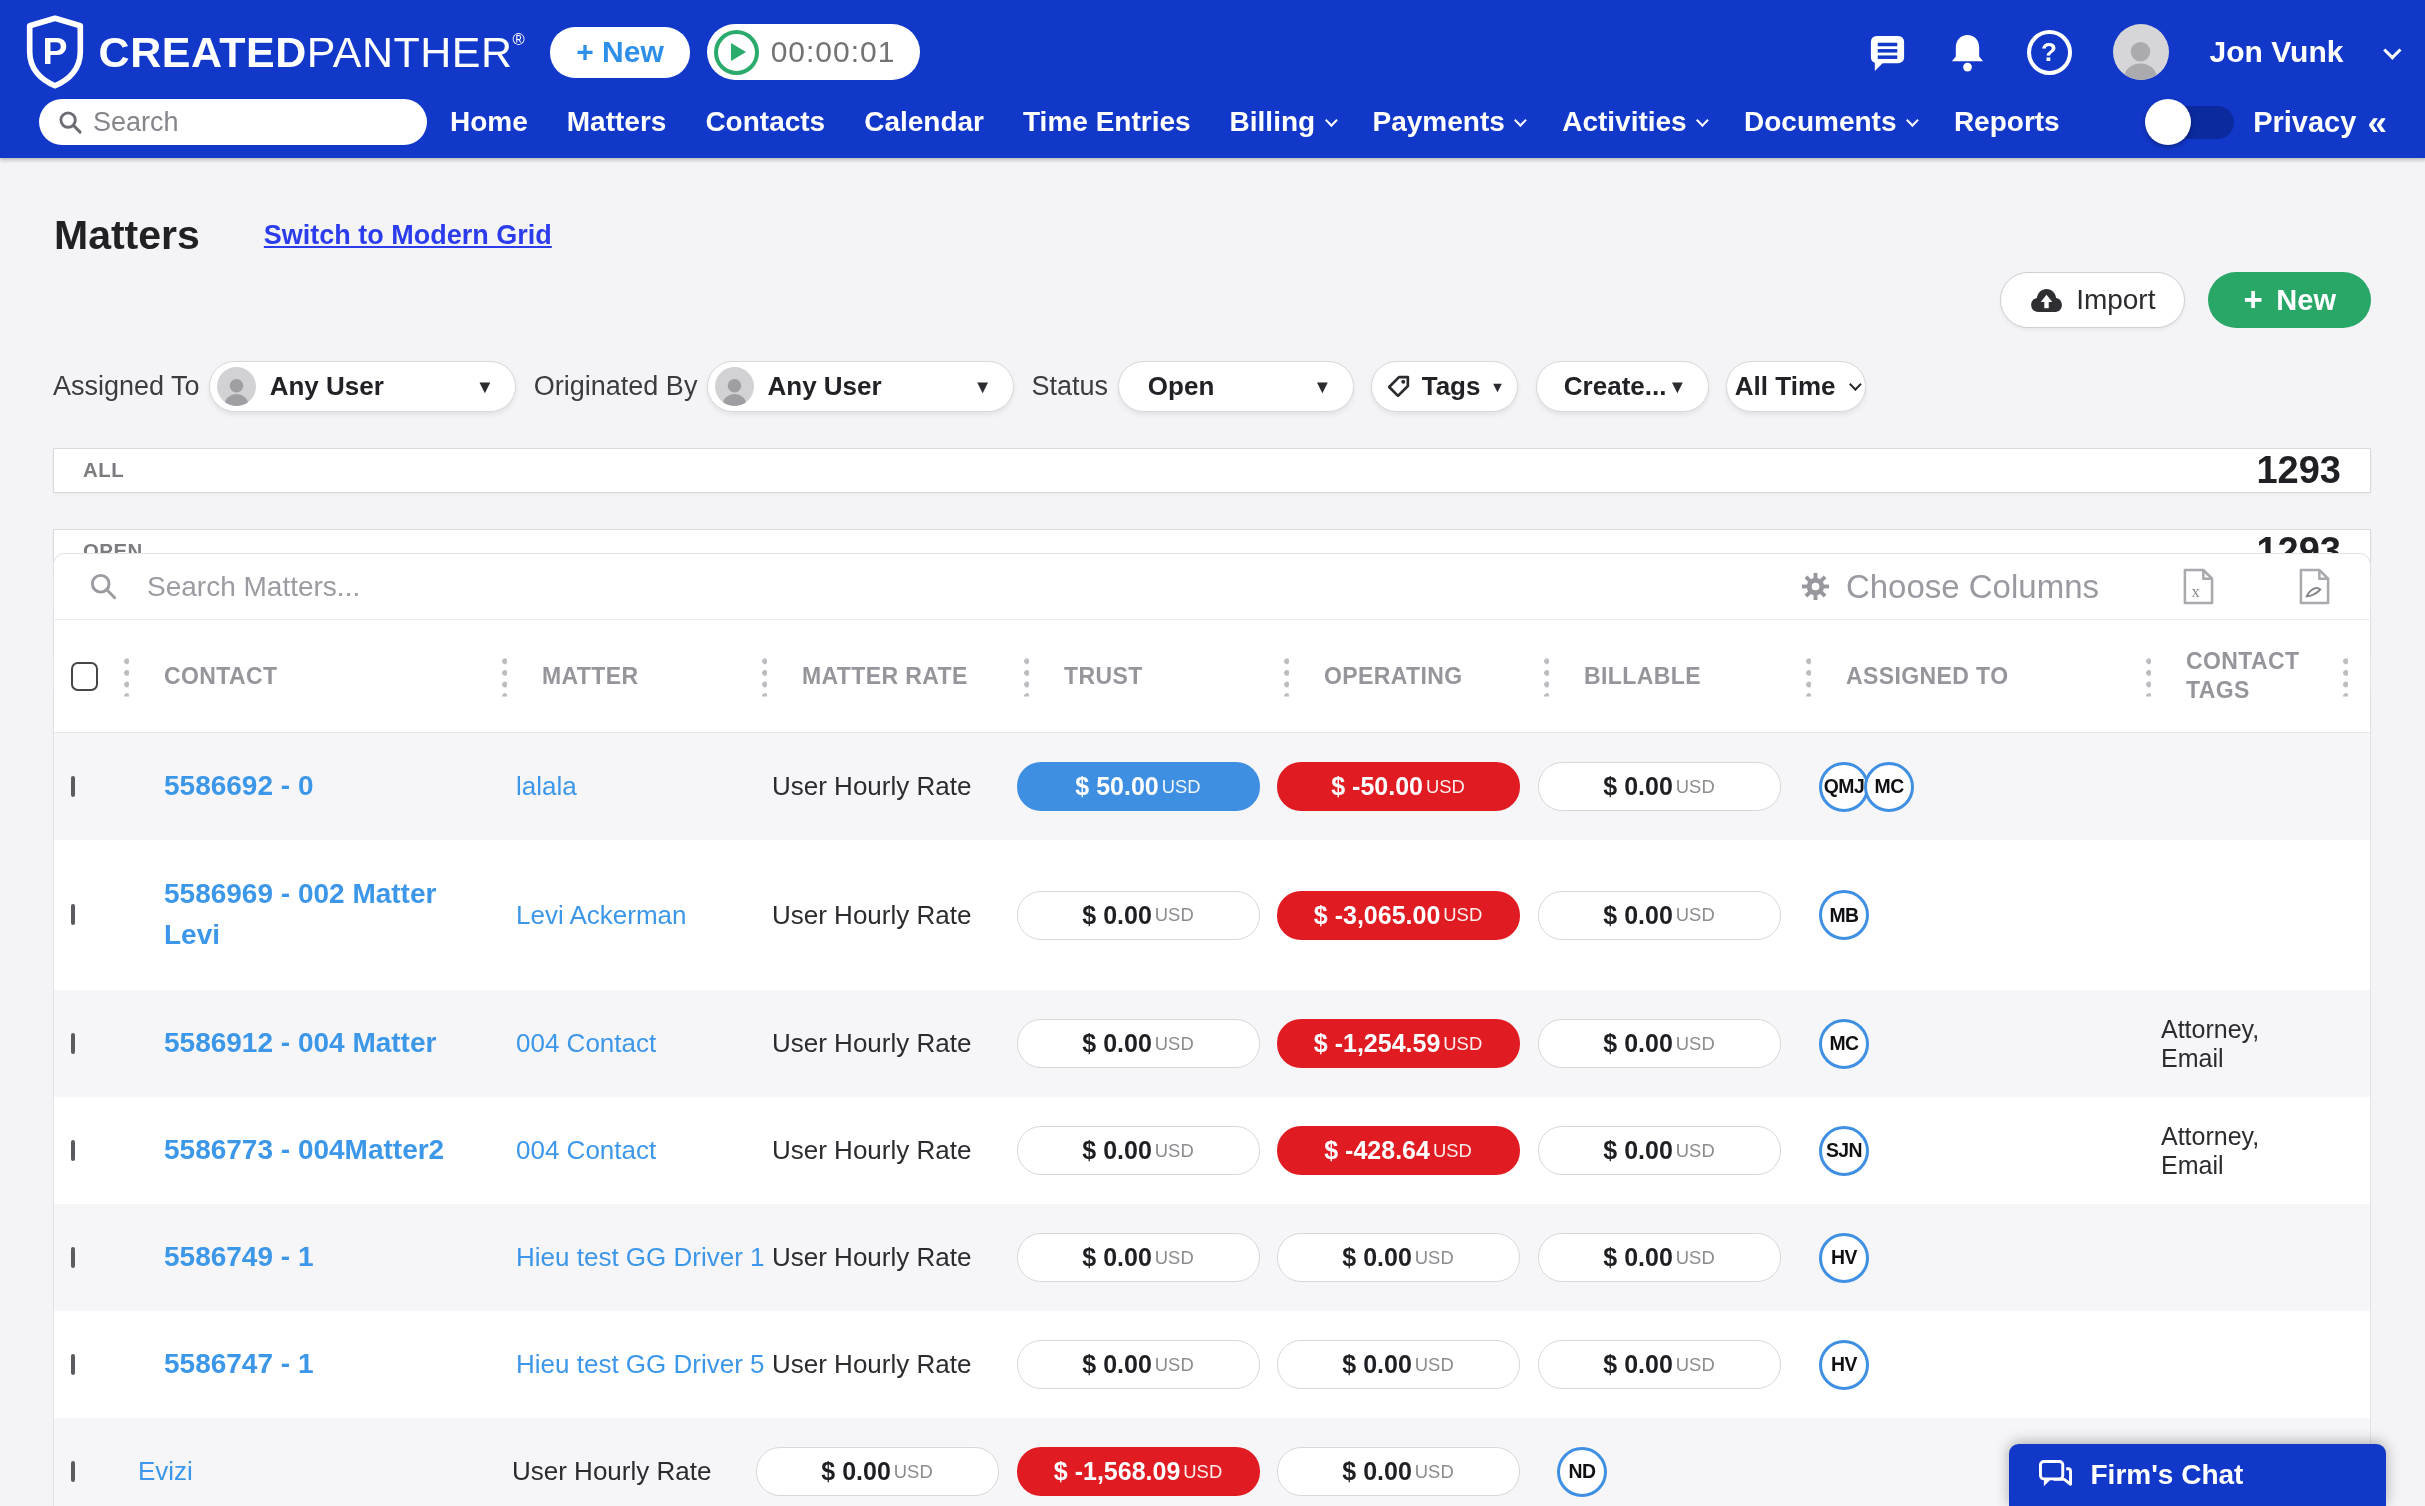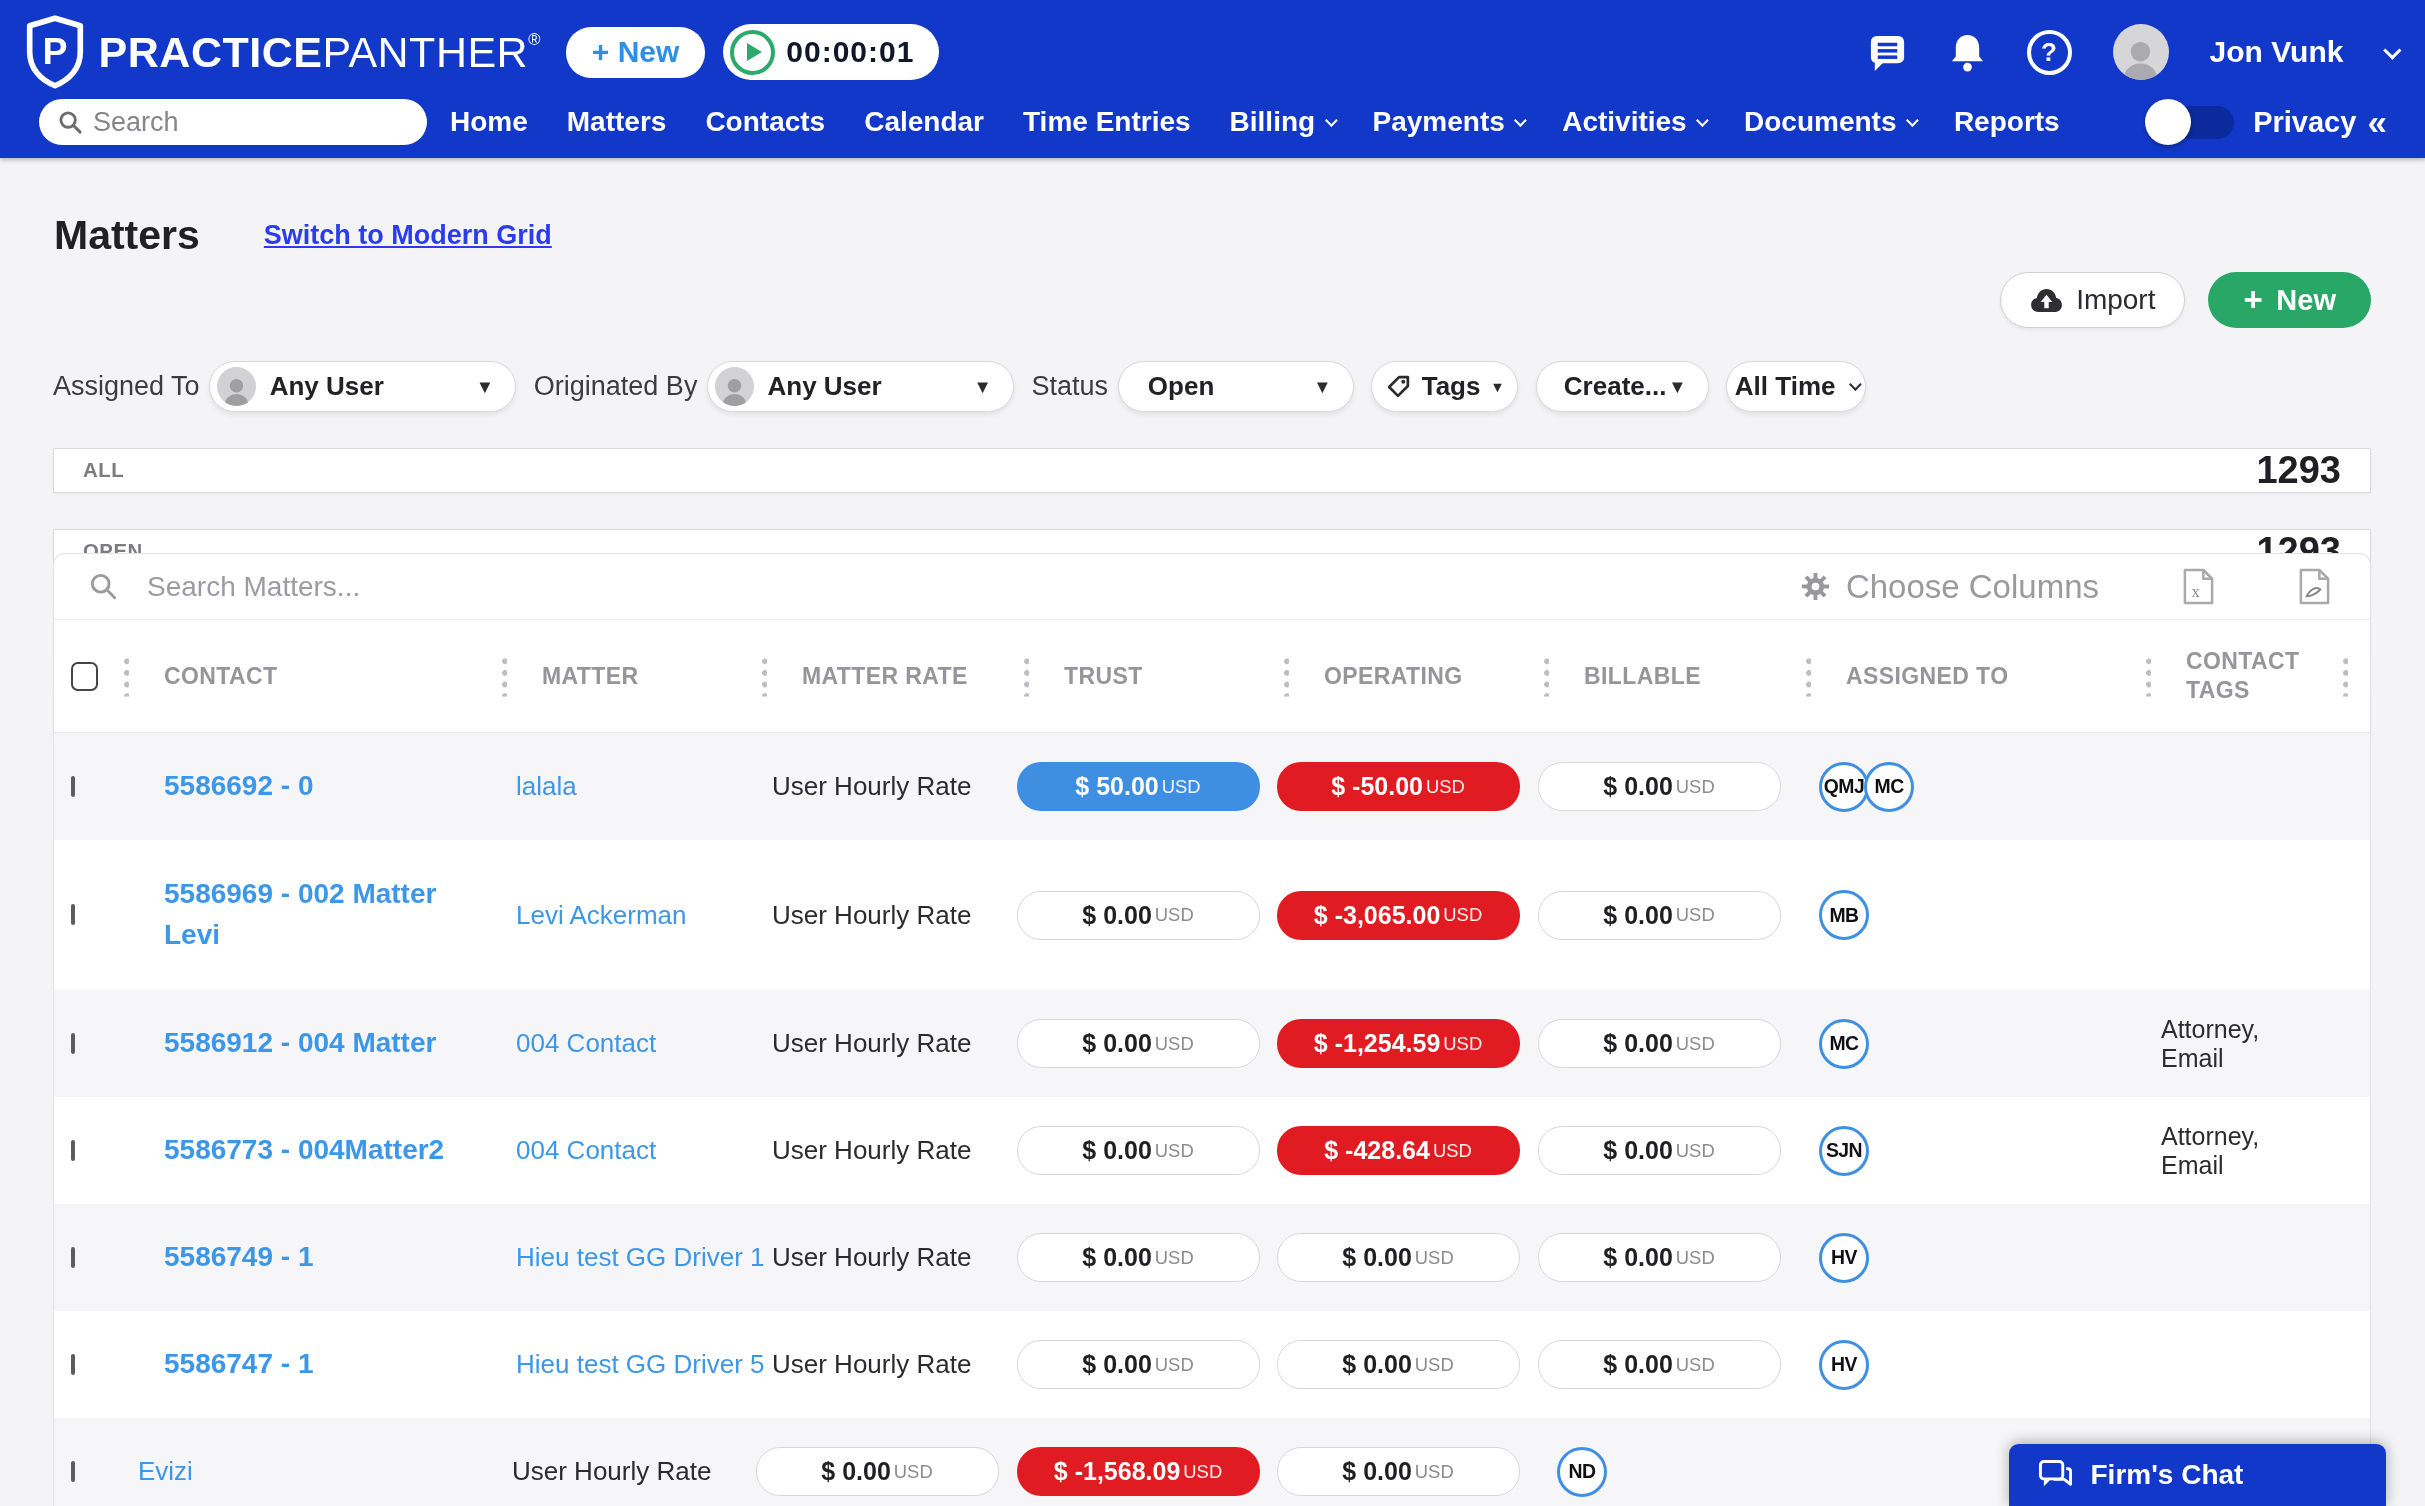--- a/index.html
+++ b/index.html
@@ -133,7 +133,7 @@
           </svg>
         </span>
         <span class="brand-word">
-          <span class="brand-bold">PRACTICE</span>
+          <span class="brand-bold">CREATED</span>
             <span class="brand-light">PANTHER</span>
             <span class="brand-reg">®</span>
         </span>

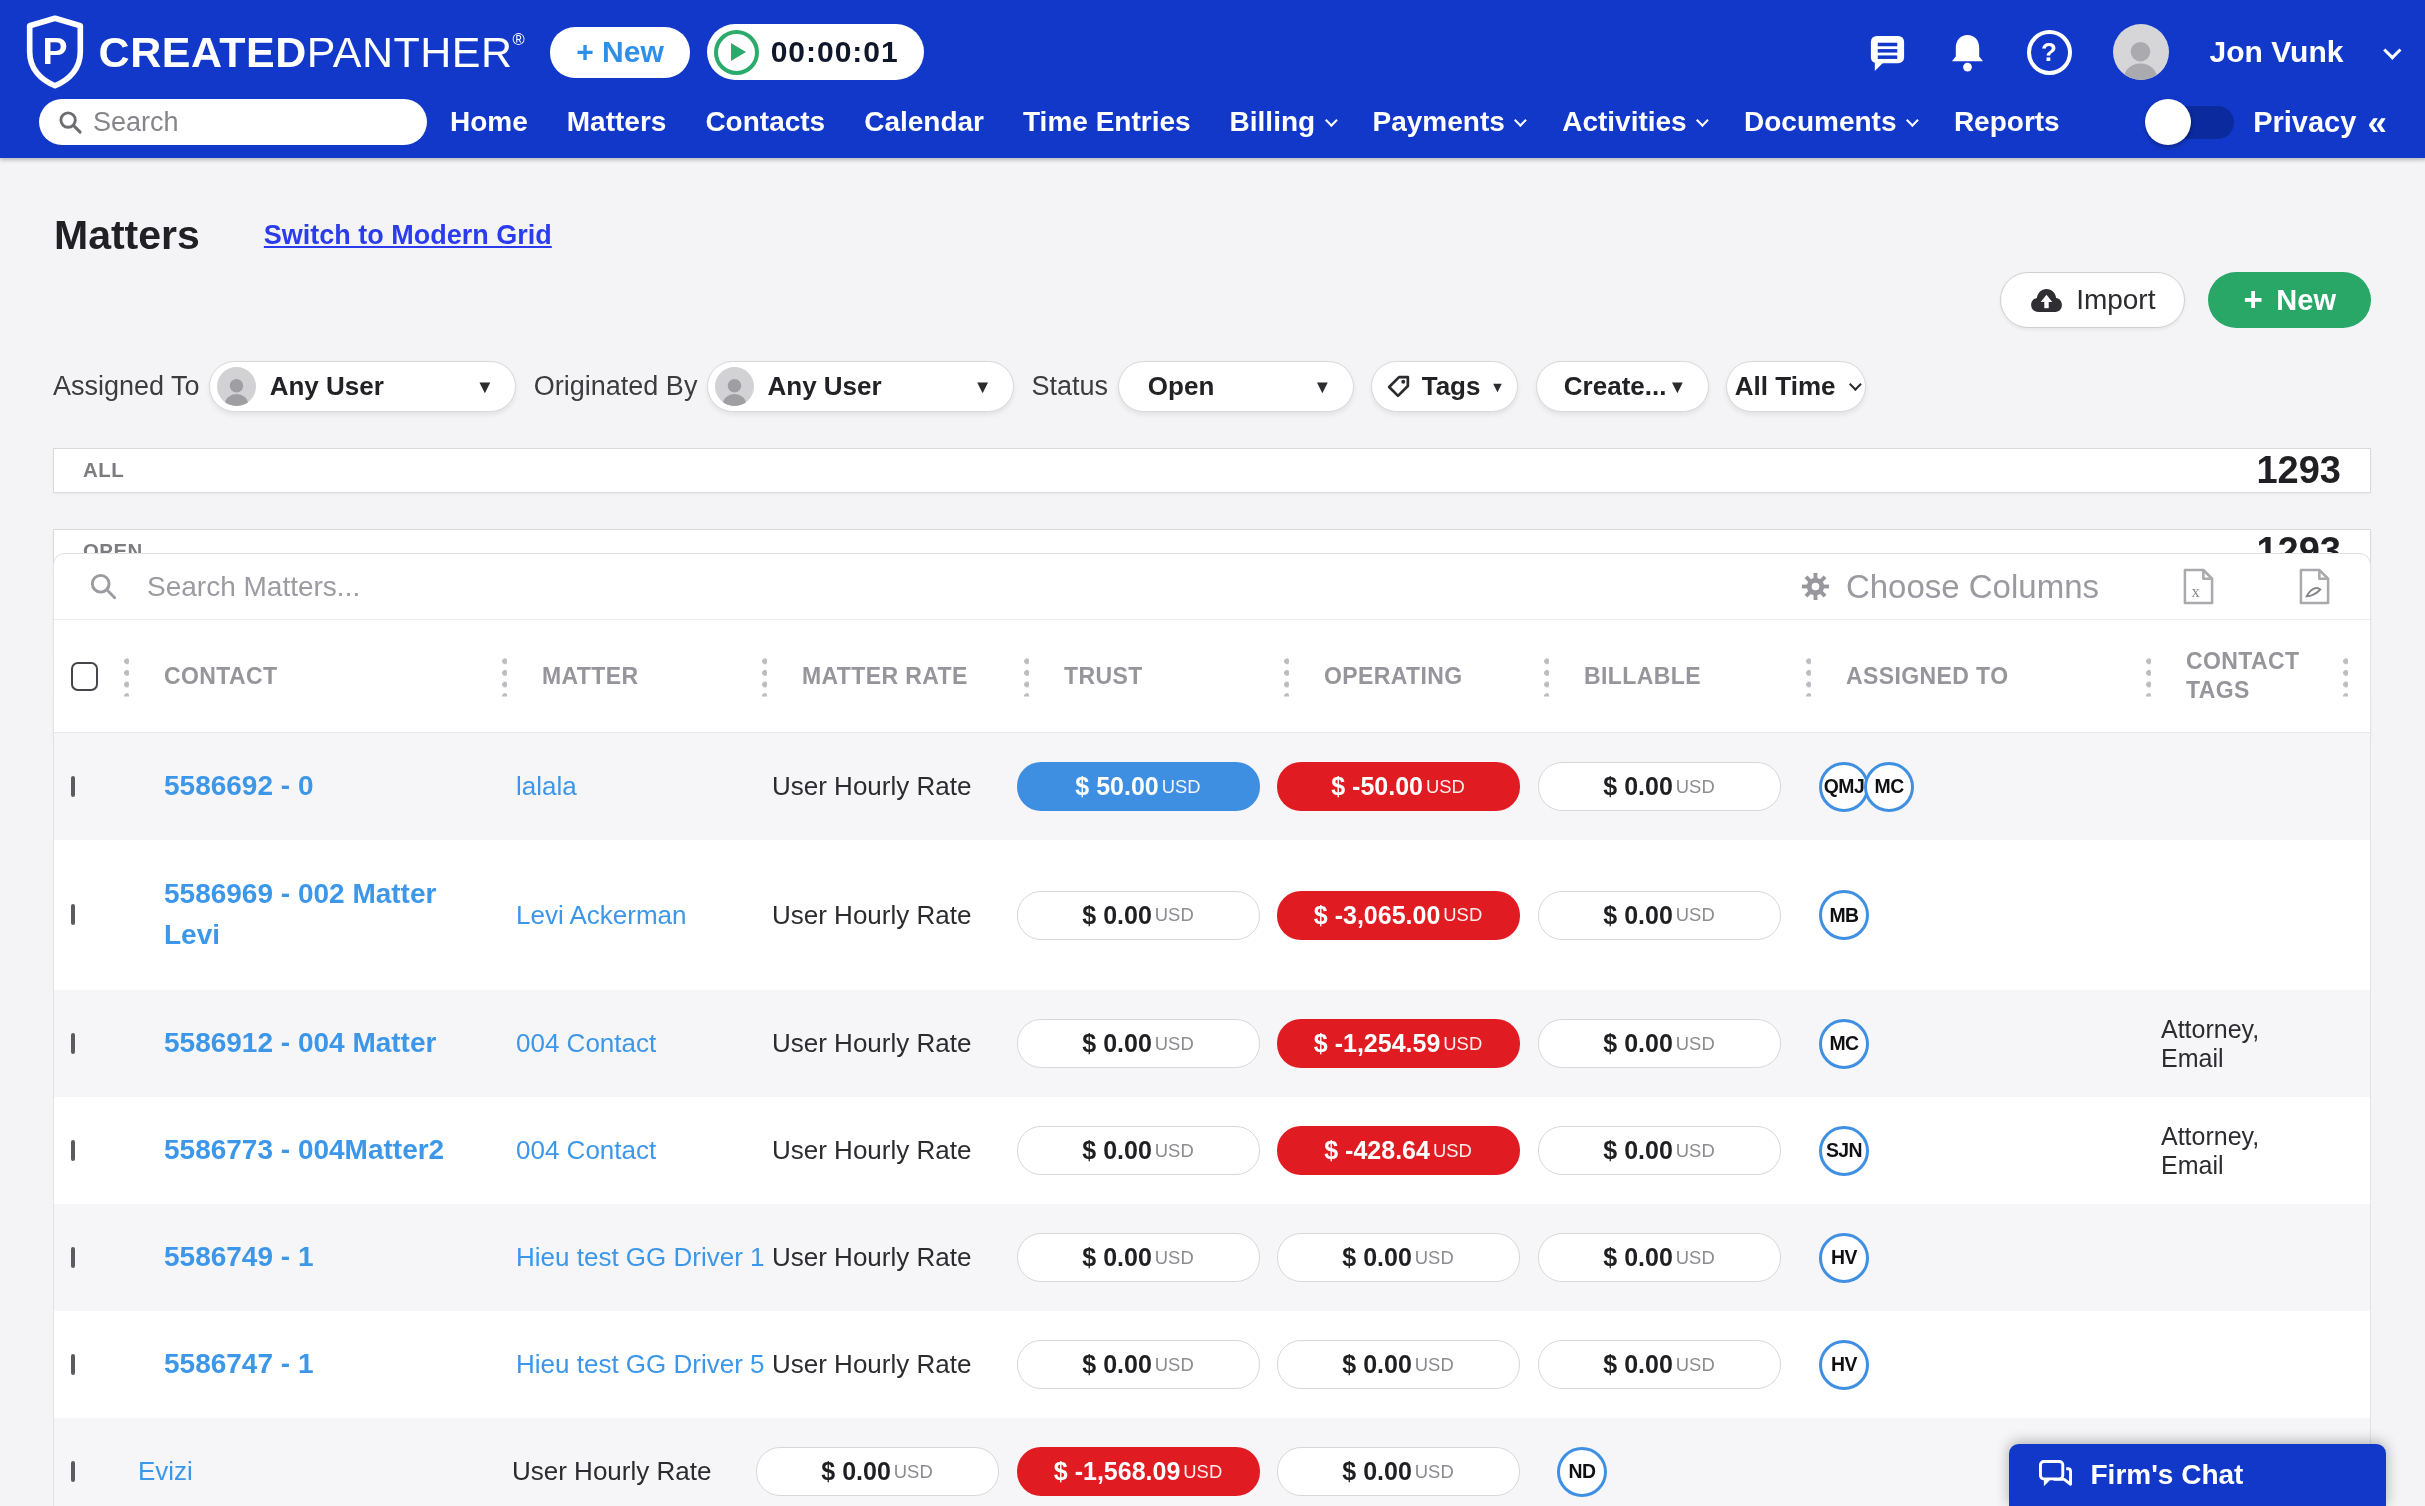--- a/index.html
+++ b/index.html
@@ -19,7 +19,7 @@
   .pill-timer { margin-left:17.5px; background:#fff; border-radius:28px; height:56px; display:flex; align-items:center; gap:11.6px; padding:0 25px 0 6.8px; }
   .play-circle { width:45px; height:45px; border-radius:50%; border:4.9px solid #2bab6b; display:flex; align-items:center; justify-content:center; background:#fff; }
   .play-tri { width:0; height:0; border-left:15.5px solid #2bab6b; border-top:9.7px solid transparent; border-bottom:9.7px solid transparent; margin-left:3.9px; }
-  .timer-text { color:#0f172a; font-weight:700; font-size:30px; letter-spacing:1px; }
+  .timer-text { color:#737373; font-weight:400; font-size:30px; letter-spacing:1px; }
   .nav-top-right { margin-left:auto; display:flex; align-items:center; gap:41px; }
   .help-circle { width:45px; height:45px; border-radius:50%; border:4.9px solid #fff; display:flex; align-items:center; justify-content:center; font-weight:800; font-size:26px; color:#fff; }
   .nav-avatar { width:56px; height:56px; border-radius:50%; background:#d6d6d8; overflow:hidden; display:flex; align-items:flex-end; justify-content:center; }

